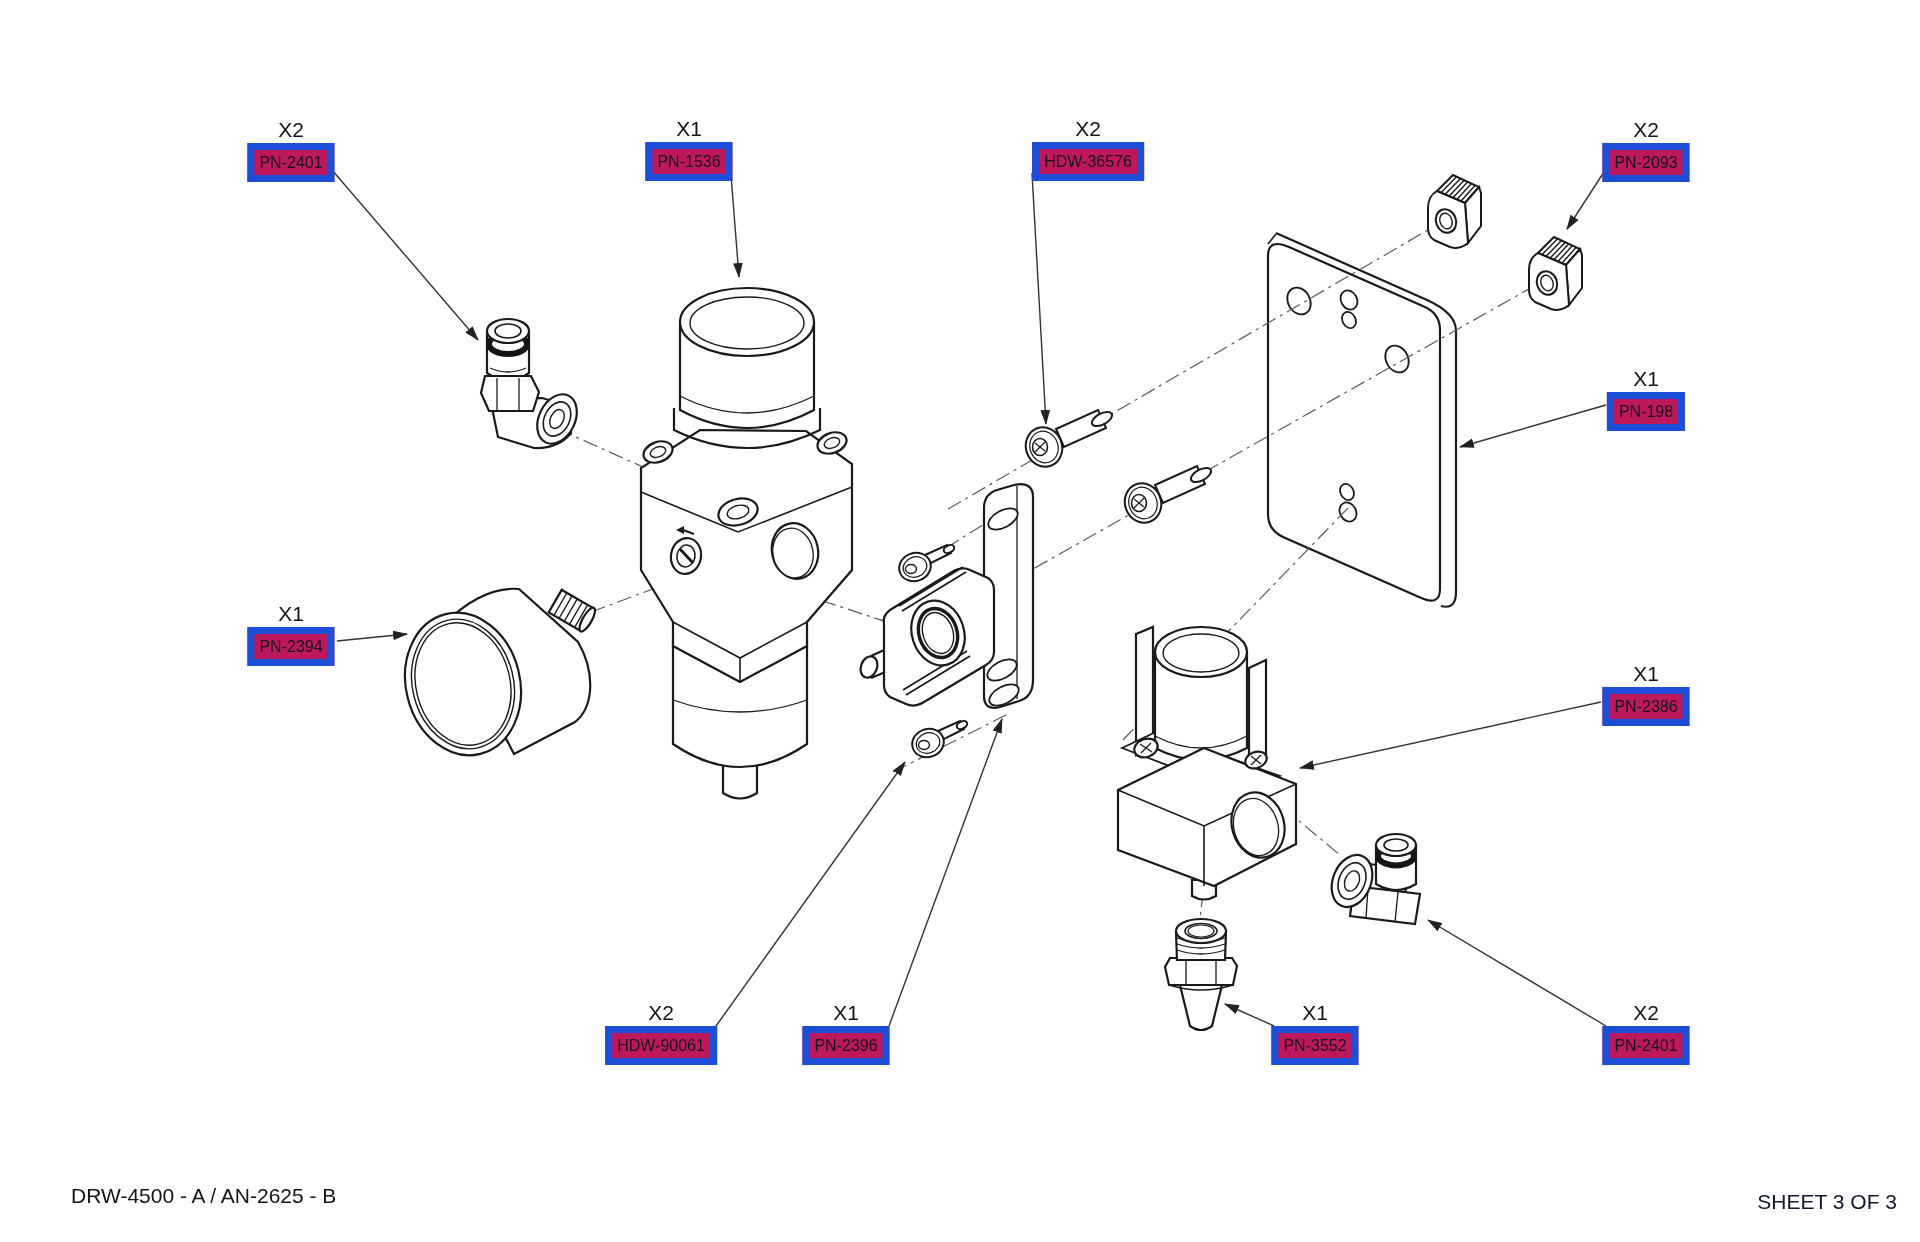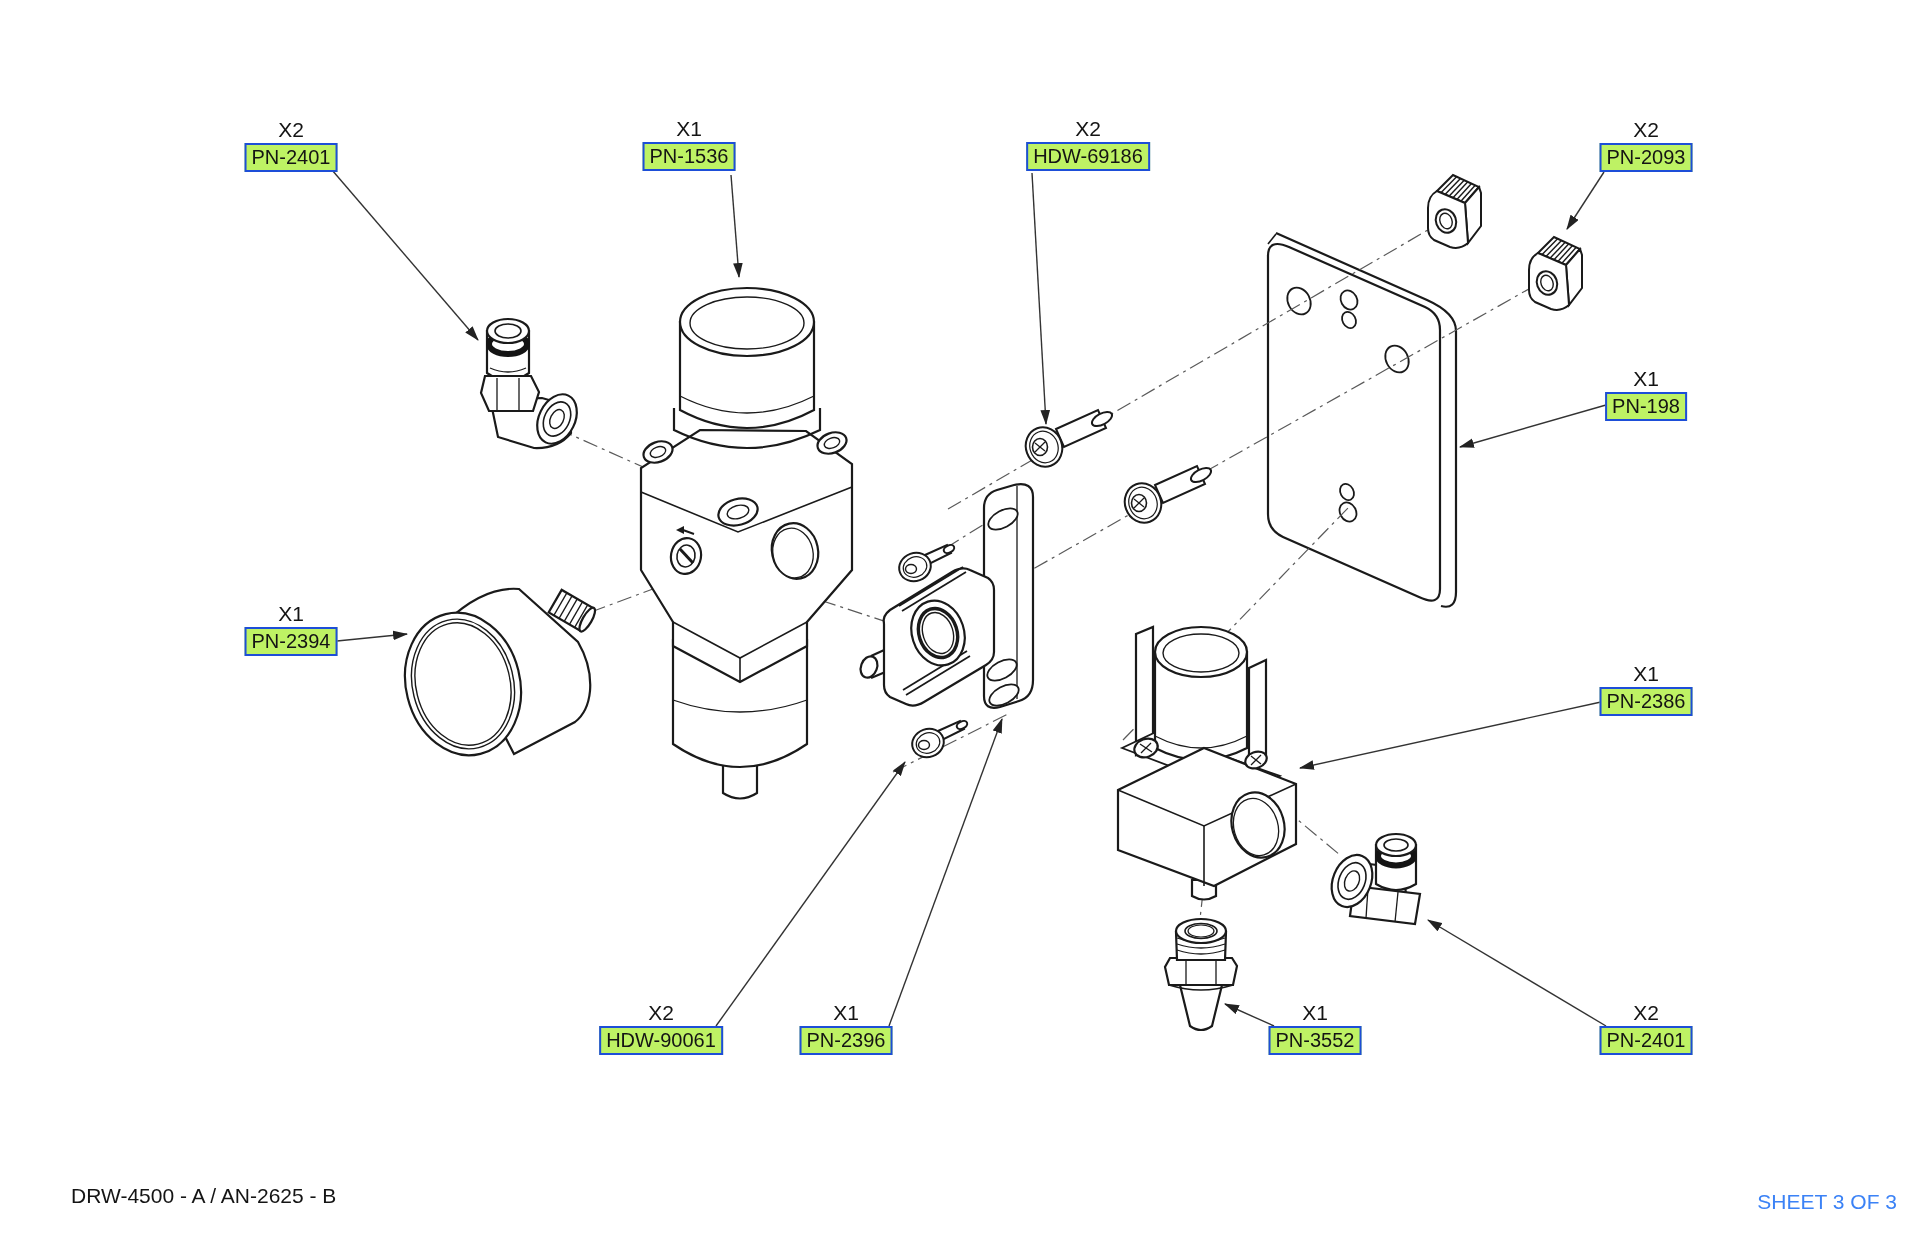--- a/index.html
+++ b/index.html
@@ -25,11 +25,11 @@
   }
   .callout .pn{
     display:inline-block;
-    font-size:20px;
+    font-size:16px;
     line-height:25px;
-    border:2px solid #1d4ed8;
+    border:7px solid #1d4ed8;
     padding:0 5px;
-    background:#bef264;
+    background:#be185d;
     color:#141414;
   }
   .footer-left{

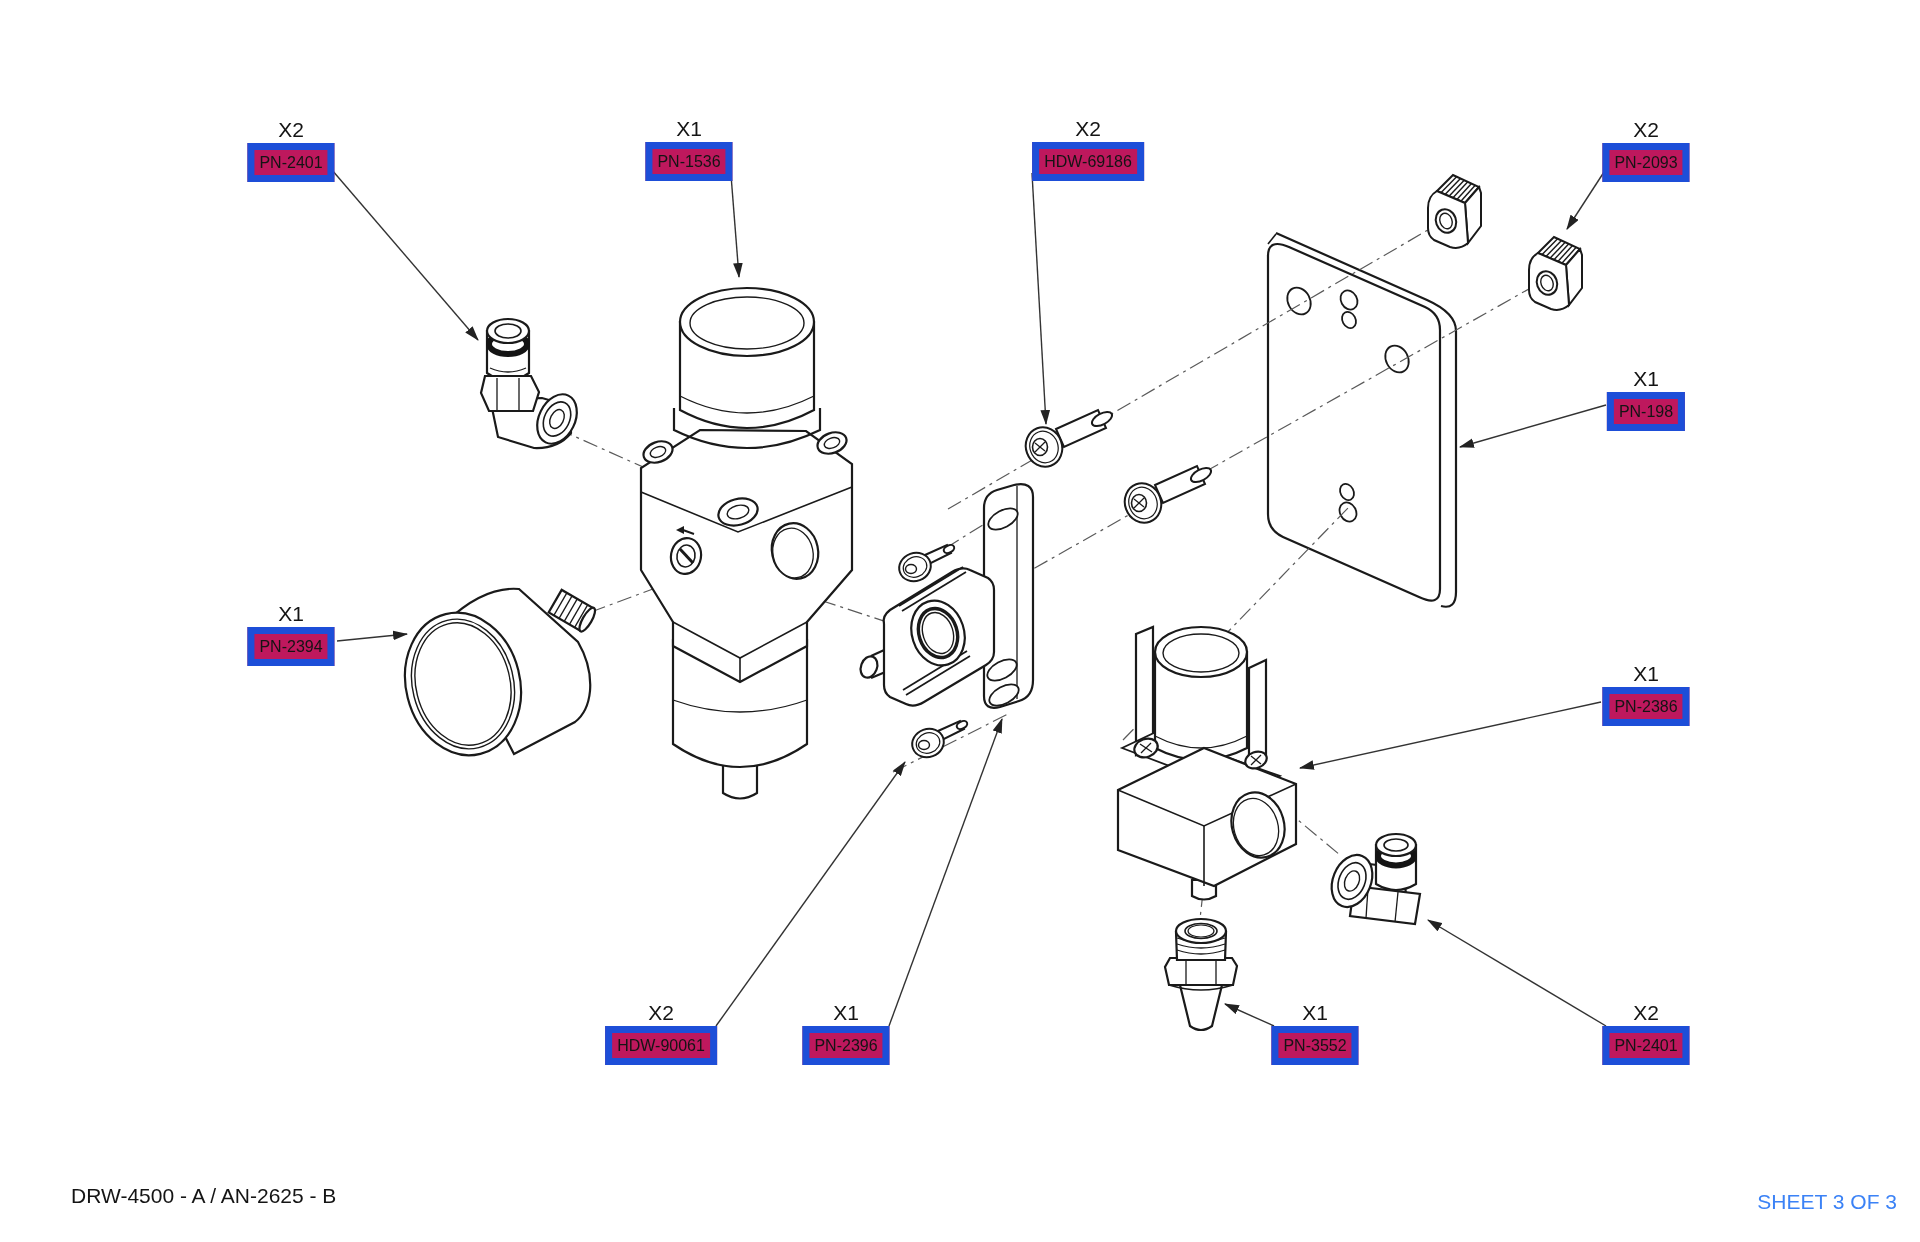--- a/index.html
+++ b/index.html
@@ -308,7 +308,7 @@
   </div>
   <div class="callout" style="left:1088px;top:116px;">
     <div class="qty">X2</div>
-    <div class="pn">HDW-69186</div>
+    <div class="pn">HDW-36576</div>
   </div>
   <div class="callout" style="left:1646px;top:117px;">
     <div class="qty">X2</div>

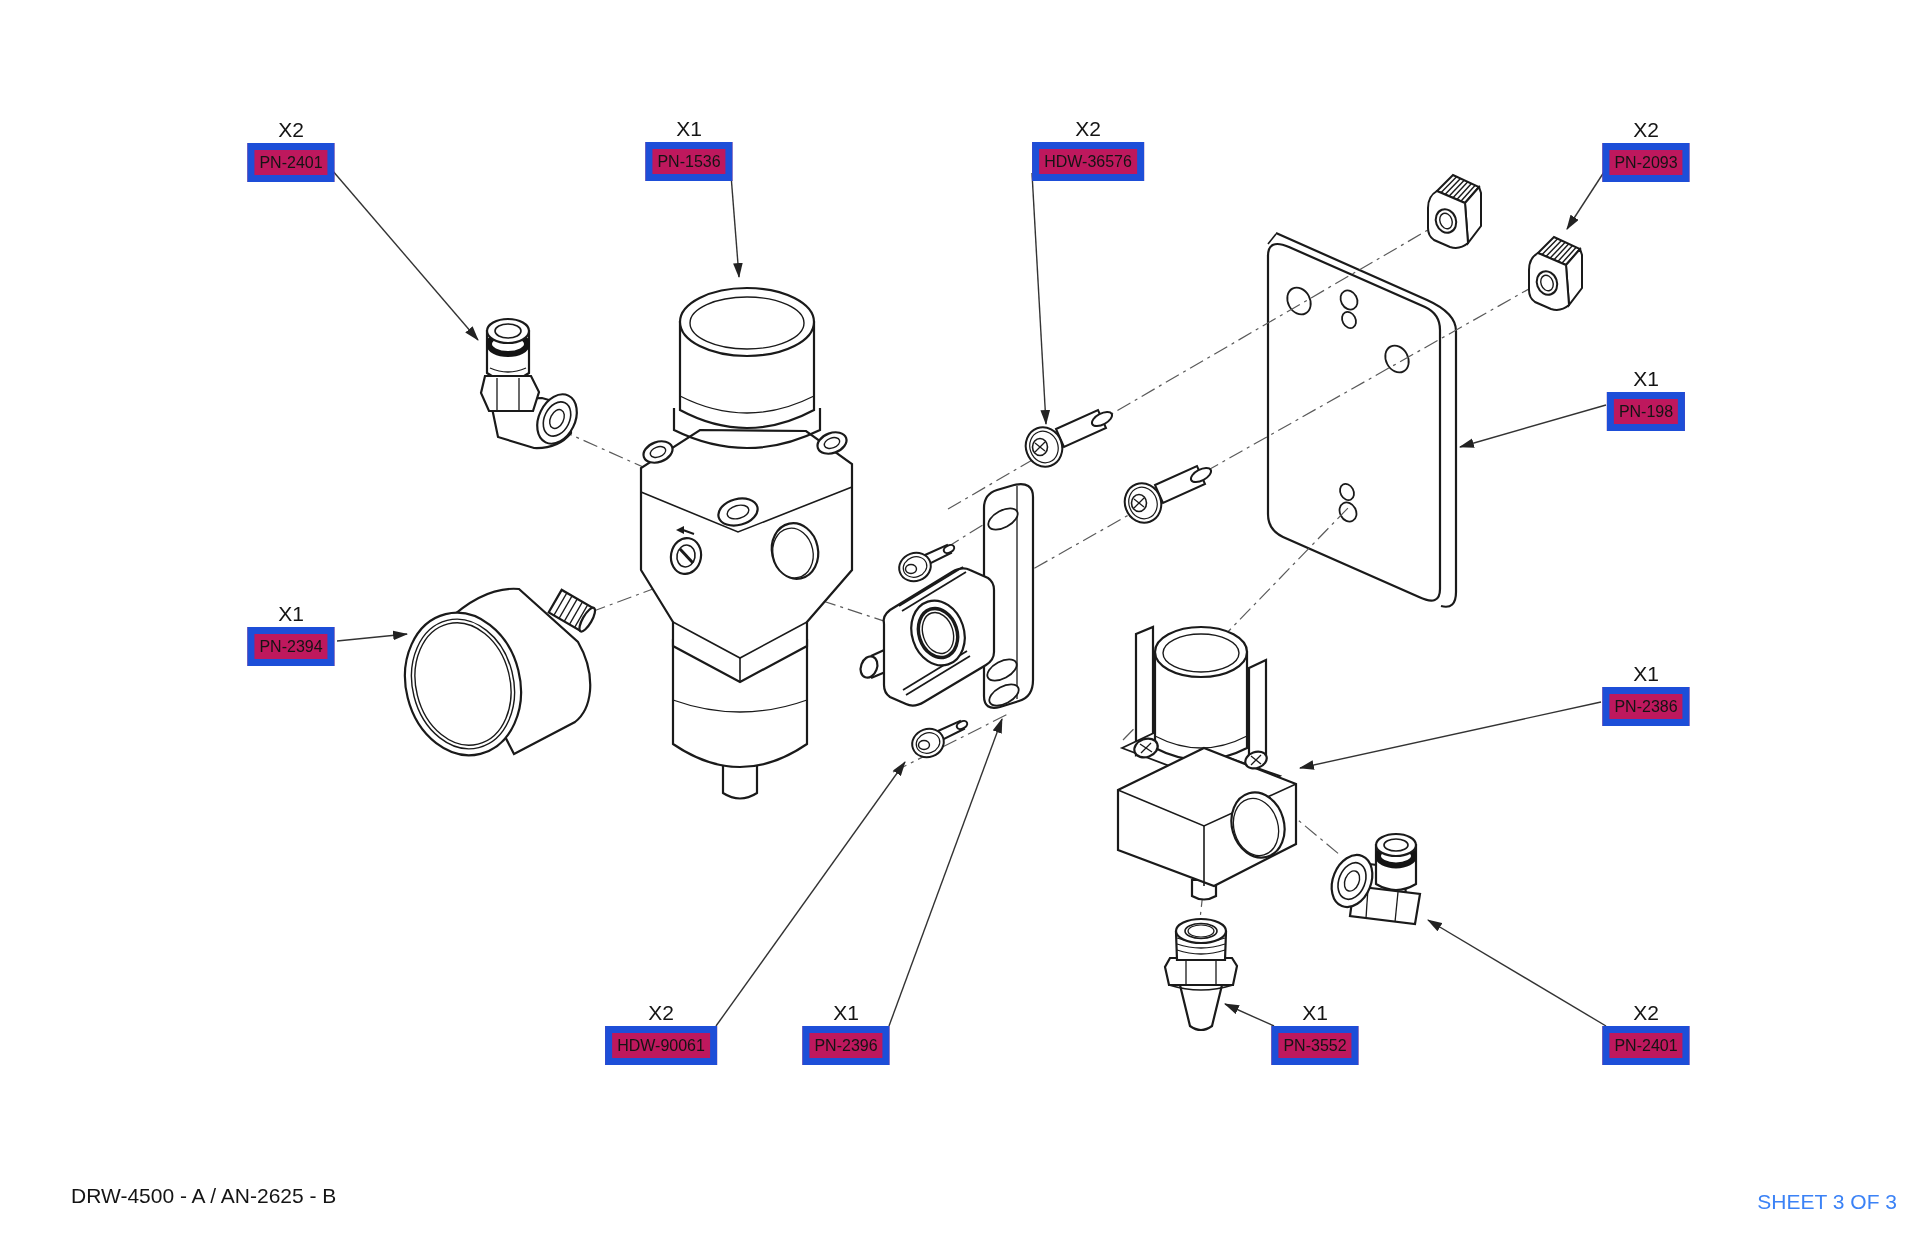--- a/index.html
+++ b/index.html
@@ -38,7 +38,7 @@
   }
   .footer-right{
     position:absolute;right:23px;top:1190px;
-    font-size:21px;color:#3b82f6;
+    font-size:21px;color:#0f172a;
   }
 </style>
 </head>

